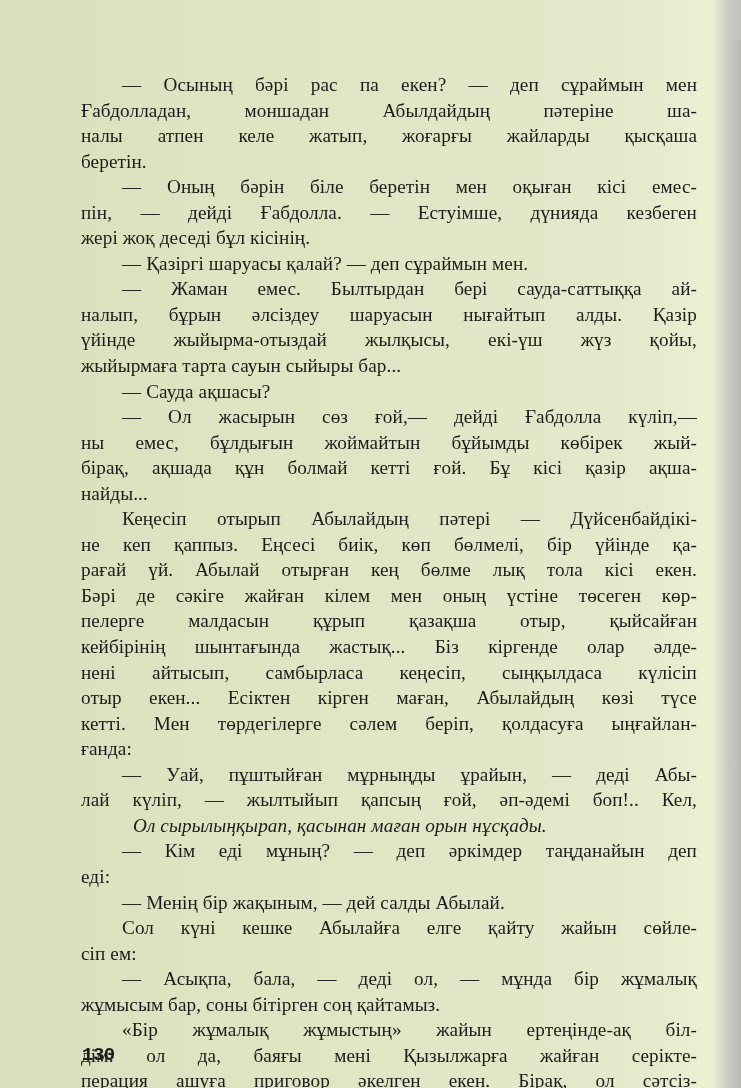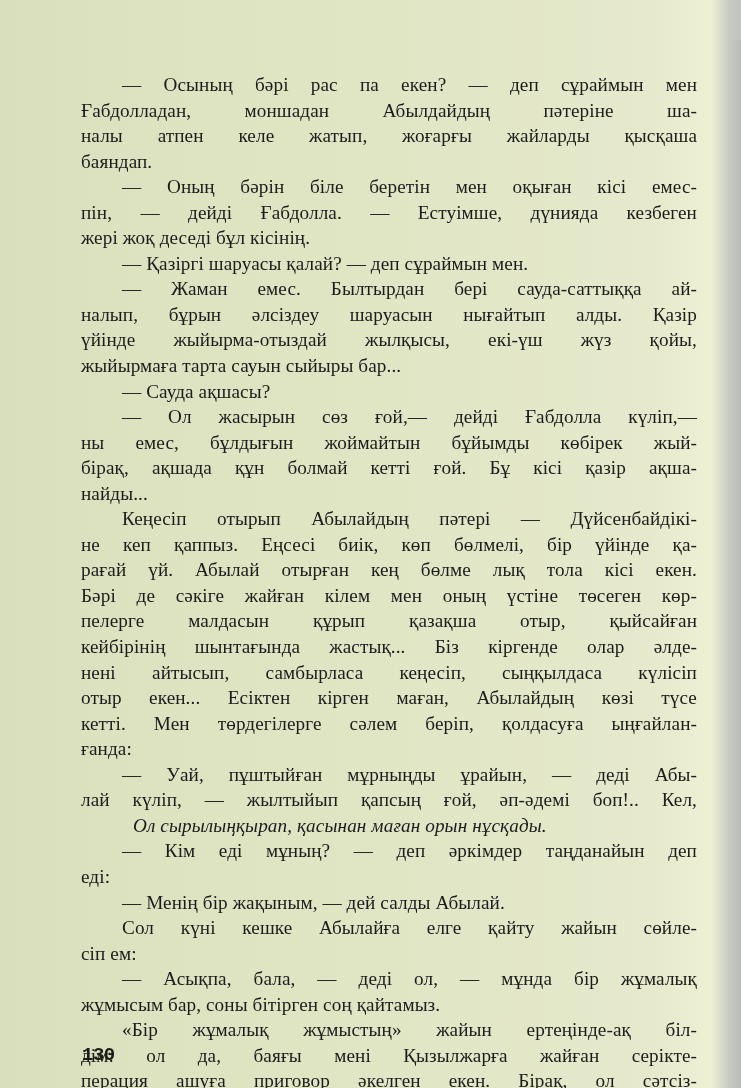--- a/index.html
+++ b/index.html
@@ -75,7 +75,7 @@
       <div class="line indent">— Осының бәрі рас па екен? — деп  сұраймын мен</div>
       <div class="line">Ғабдолладан,   моншадан   Абылдайдың   пәтеріне   ша-</div>
       <div class="line">налы  атпен  келе  жатып,  жоғарғы  жайларды  қысқаша</div>
-      <div class="line last">баяндап.</div>
+      <div class="line last">беретін.</div>
       <div class="line indent">— Оның бәрін біле беретін мен  оқыған  кісі  емес-</div>
       <div class="line">пін, — дейді   Ғабдолла. — Естуімше,  дүнияда   кезбеген</div>
       <div class="line last">жері жоқ деседі бұл кісінің.</div>

